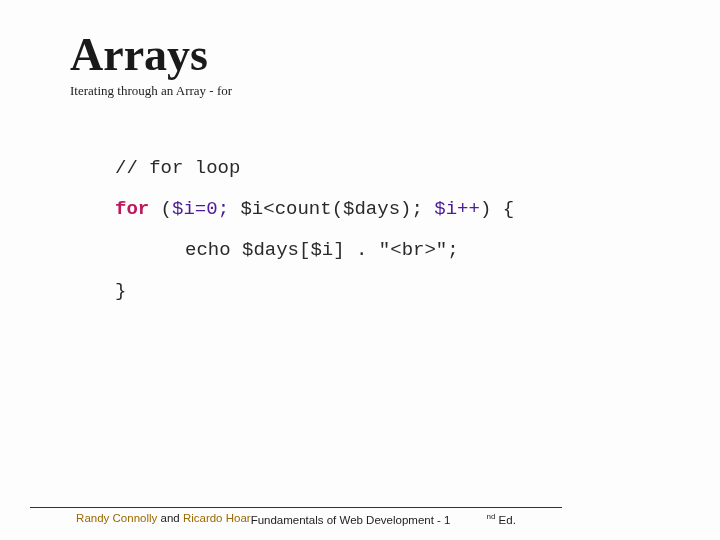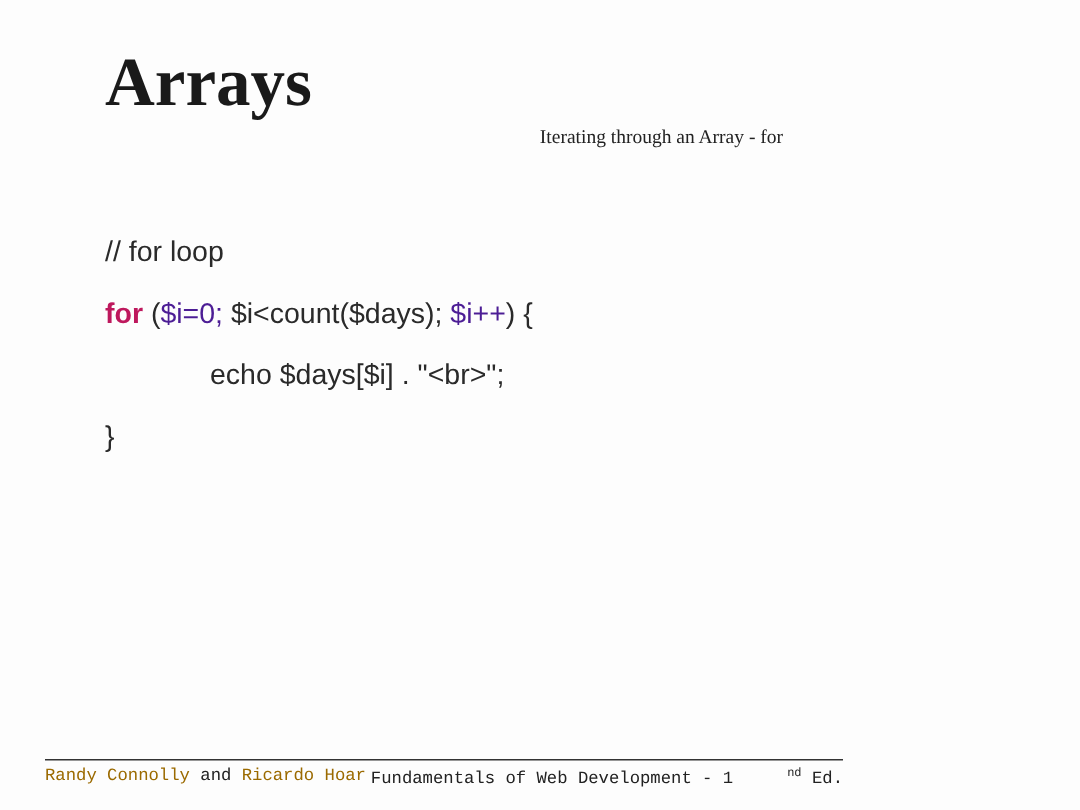--- a/index.html
+++ b/index.html
@@ -23,7 +23,6 @@
     color: #222;
     margin-top: 2px;
     margin-bottom: 60px;
-    text-align: right;
   }
   .code {
     font-family: Liberation Sans, sans-serif;

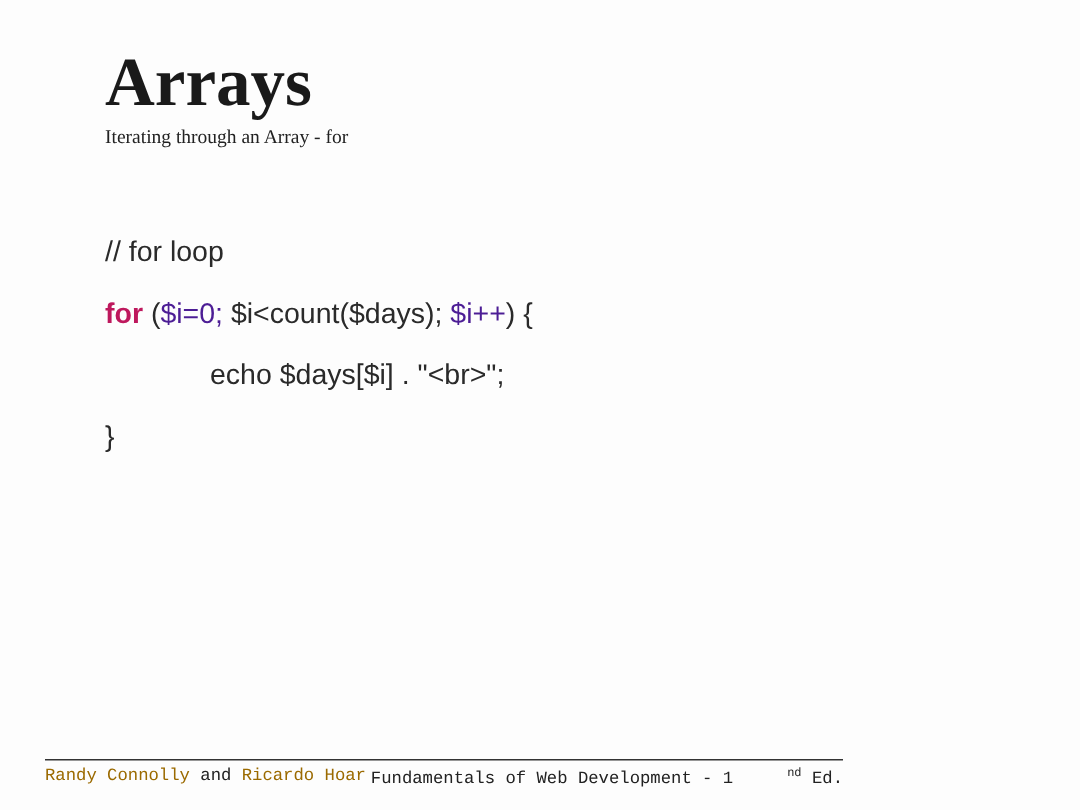--- a/index.html
+++ b/index.html
@@ -25,10 +25,11 @@
     margin-bottom: 60px;
   }
   .code {
-    font-family: Liberation Sans, sans-serif;
+    font-family: Liberation Mono, monospace;
     font-size: 19px;
     line-height: 1.0;
     color: #2a2a2a;
+    margin-left: 45px;
   }
   .code .line { margin-bottom: 22px; }
   .code .indent { padding-left: 70px; }

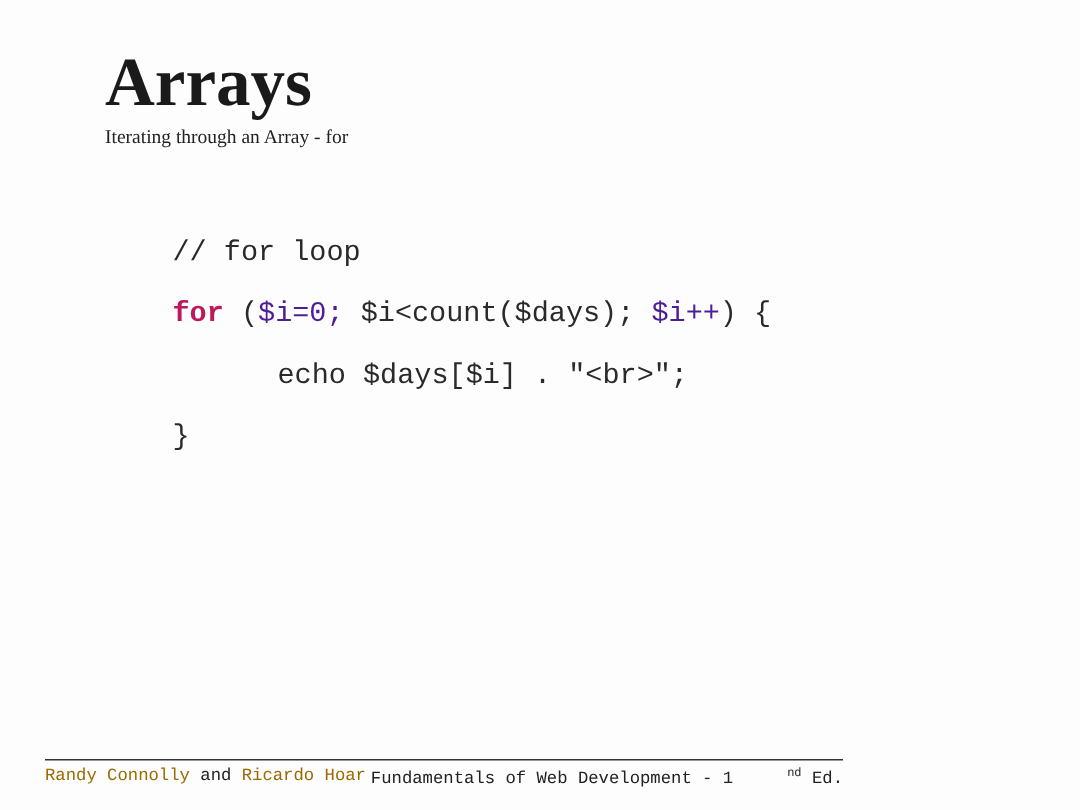--- a/index.html
+++ b/index.html
@@ -46,8 +46,8 @@
   }
   .footer-row {
     display: flex;
-    justify-content: space-between;
-    font-family: Liberation Mono, monospace;
+    justify-content: center;
+    font-family: Liberation Sans, sans-serif;
     font-size: 11.5px;
     color: #222;
   }

